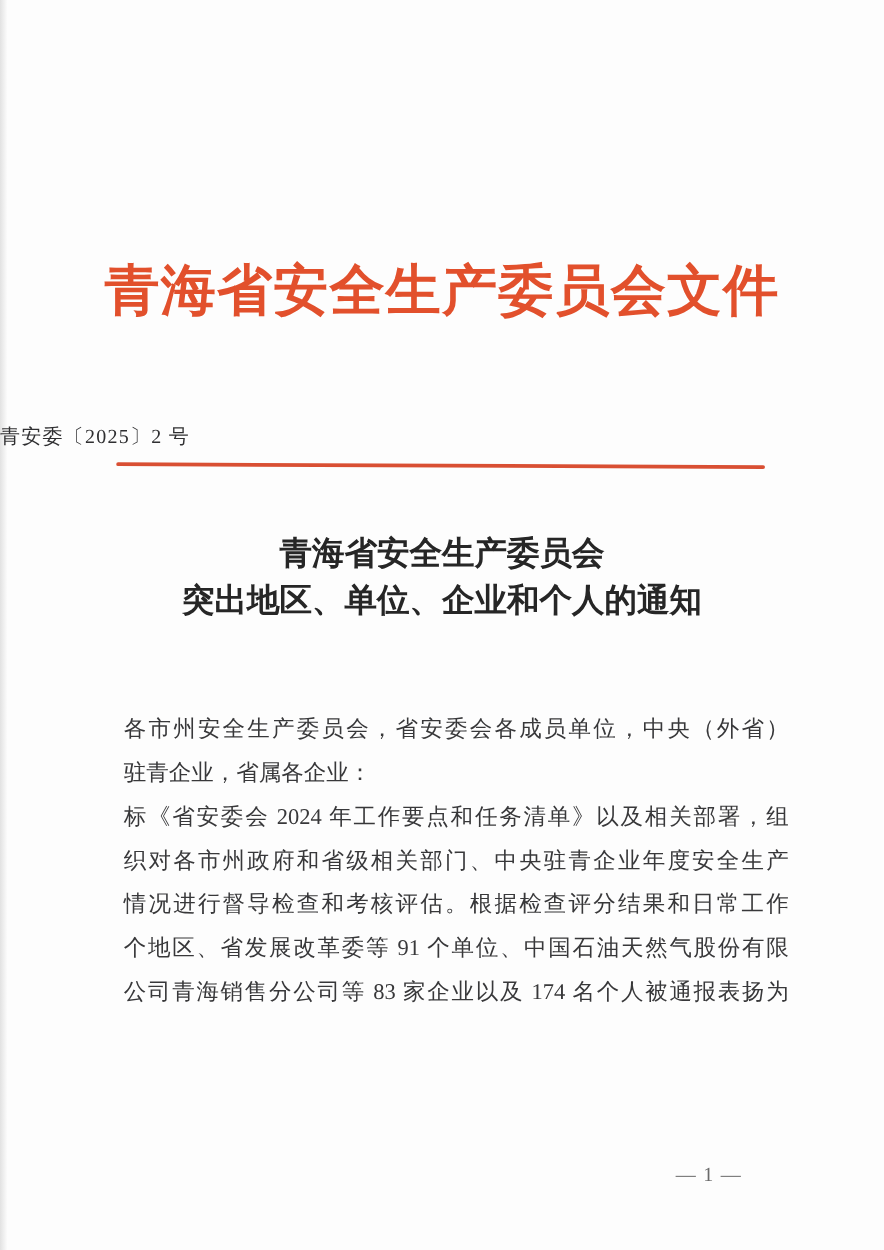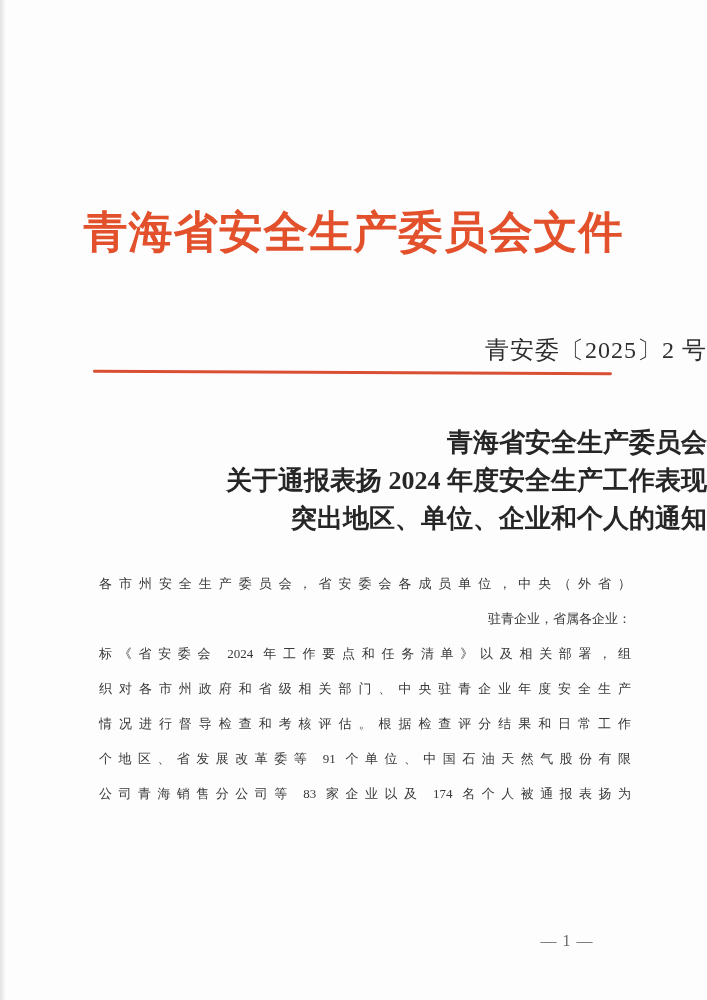--- a/index.html
+++ b/index.html
@@ -38,8 +38,8 @@
     position: absolute;
     top: 336px; left: 0;
     width: 100%;
-    text-align: right;
-    font-size: 24px;
+    text-align: left;
+    font-size: 16px;
     letter-spacing: 1px;
     line-height: 28px;
     color: #2f2f31;

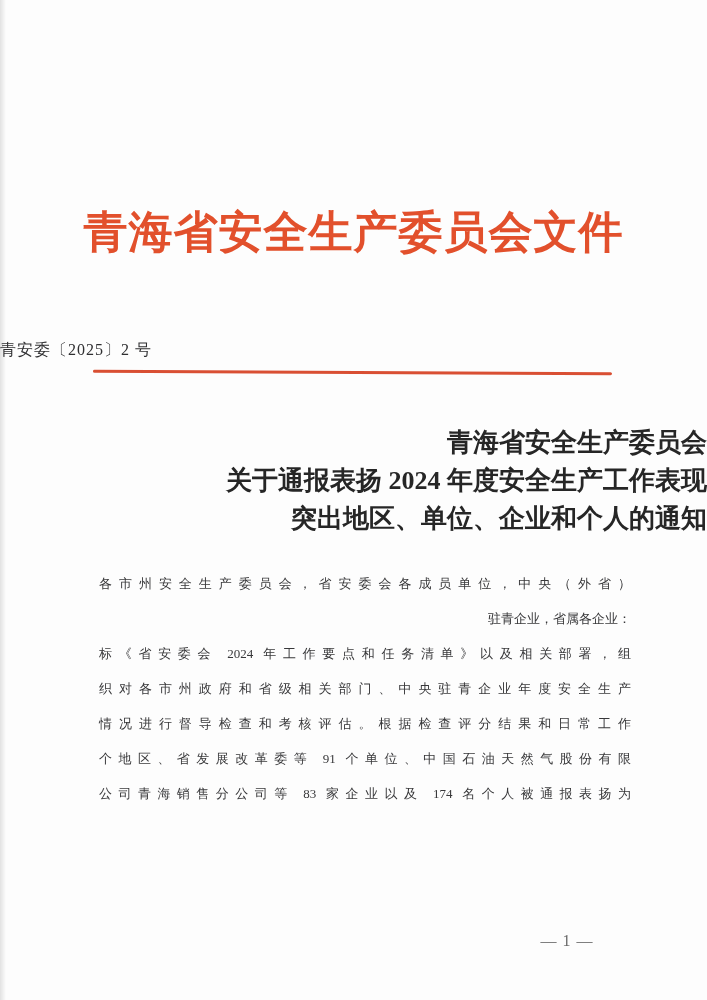--- a/index.html
+++ b/index.html
@@ -56,7 +56,7 @@
     position: absolute;
     top: 424px; left: 0;
     width: 100%;
-    text-align: right;
+    text-align: center;
     font-size: 26px;
     font-weight: 700;
     line-height: 38px;

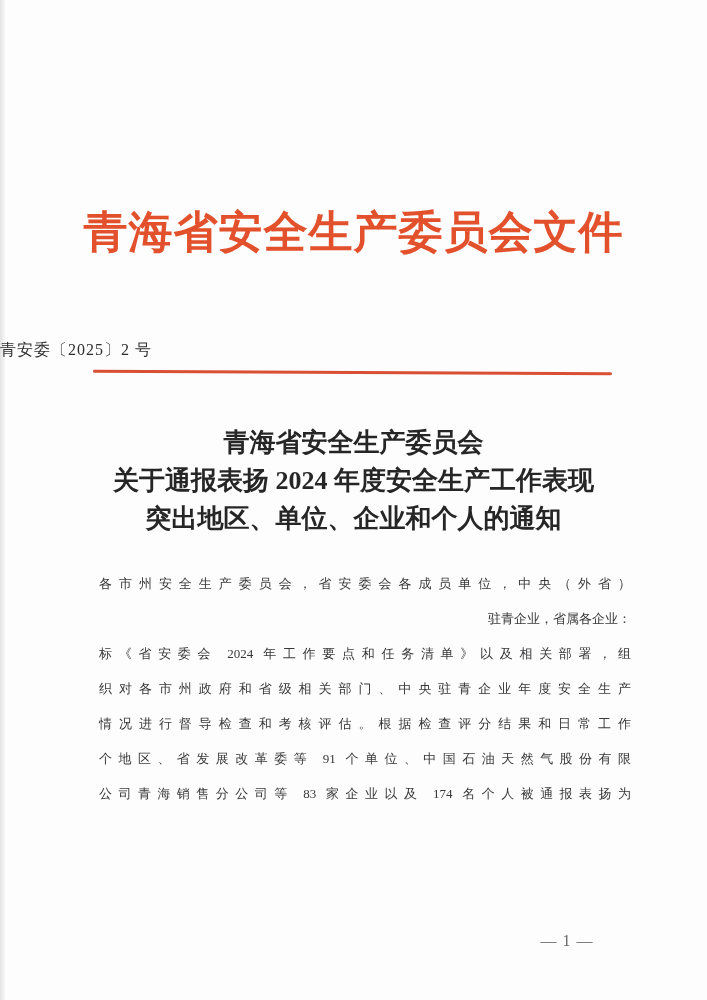--- a/index.html
+++ b/index.html
@@ -107,7 +107,6 @@
 
   <div class="doc-title">
     <div class="title-line">青海省安全生产委员会</div>
-    <div class="title-line">关于通报表扬 2024 年度安全生产工作表现</div>
     <div class="title-line">突出地区、单位、企业和个人的通知</div>
   </div>
 

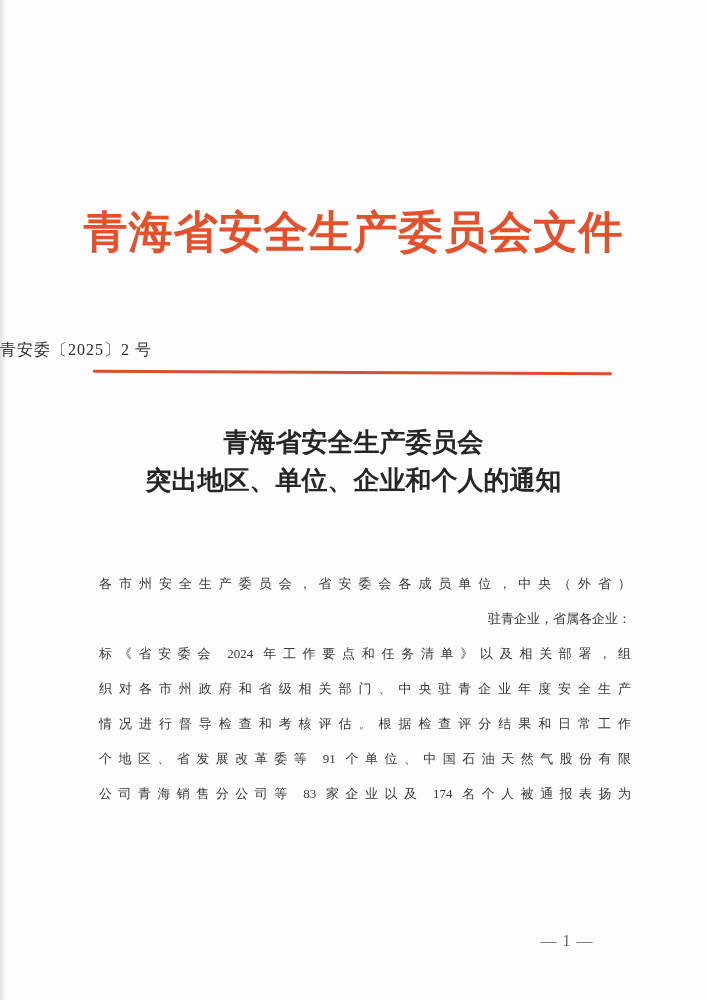--- a/index.html
+++ b/index.html
@@ -66,7 +66,7 @@
     position: absolute;
     top: 566px; left: 99px;
     width: 532px;
-    font-size: 13px;
+    font-size: 18px;
     color: var(--body-ink, #38383a);
   }
   .body-line {

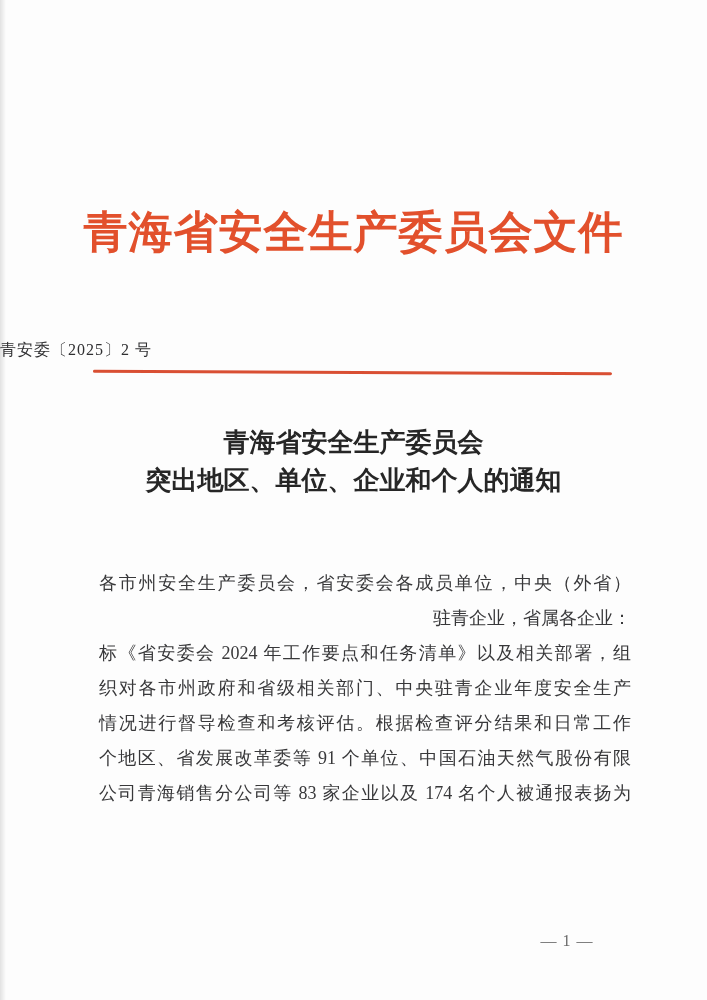--- a/index.html
+++ b/index.html
@@ -72,7 +72,7 @@
   .body-line {
     height: 35px;
     line-height: 35px;
-    text-align: right;
+    text-align: left;
   }
   .body-line.fill {
     text-align: justify;

